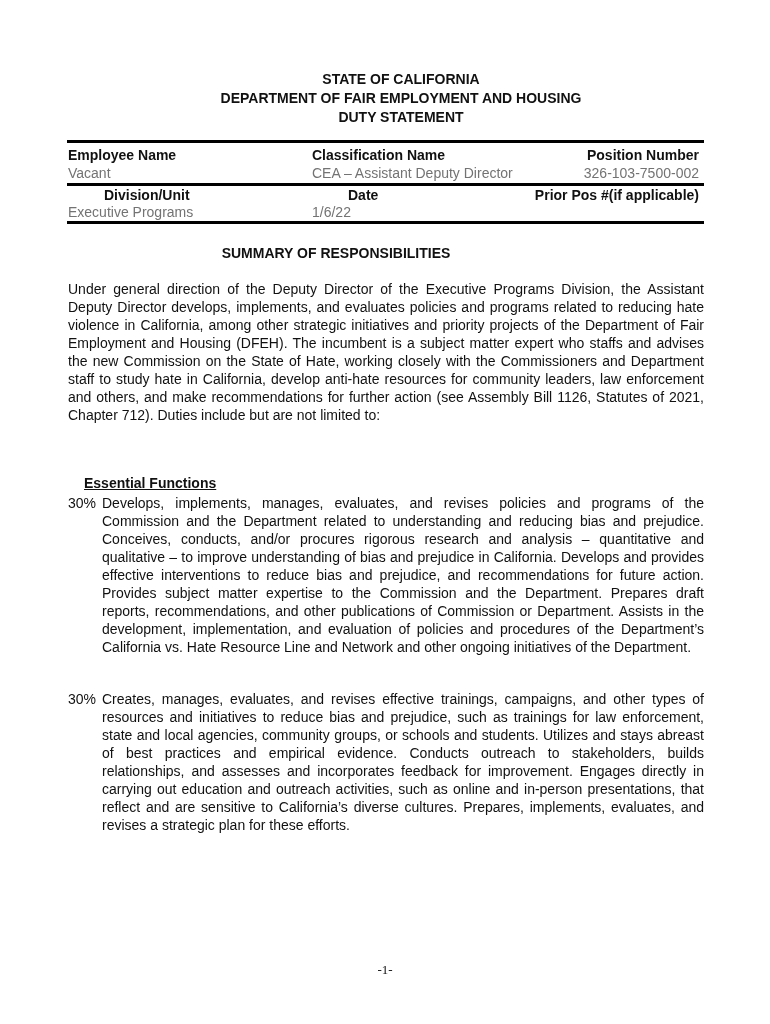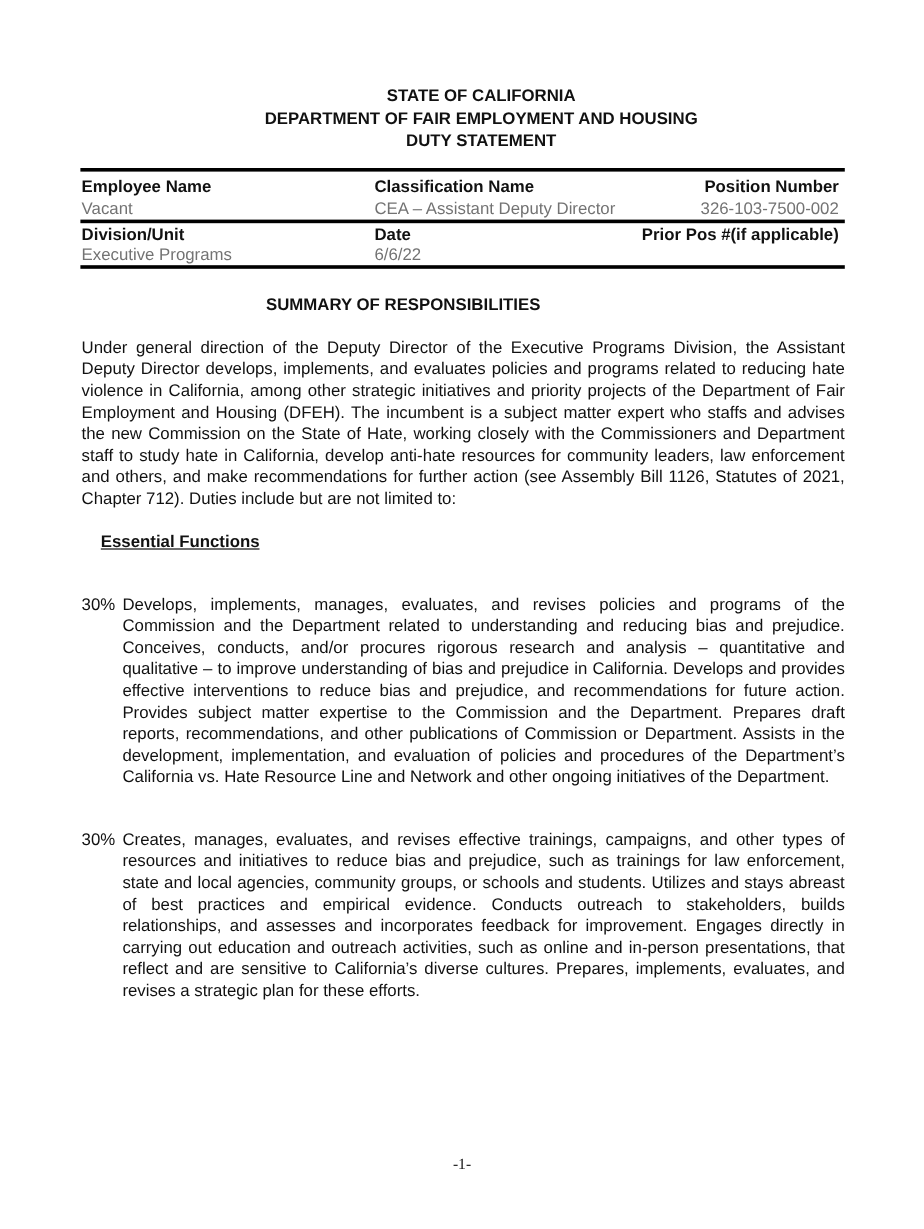--- a/index.html
+++ b/index.html
@@ -23,7 +23,7 @@
   .c3r { right: 71px; text-align: right; }
   .r1l { top: 146px; }
   .r1v { top: 164px; }
-  .r2l { top: 186px; }
+  .r2l { top: 186px; margin-left: 36px; }
   .r2v { top: 203px; }
   .summary { position: absolute; top: 244px; left: 0; width: 672px; text-align: center;
              font-weight: bold; font-size: 14px; line-height: 18px; }

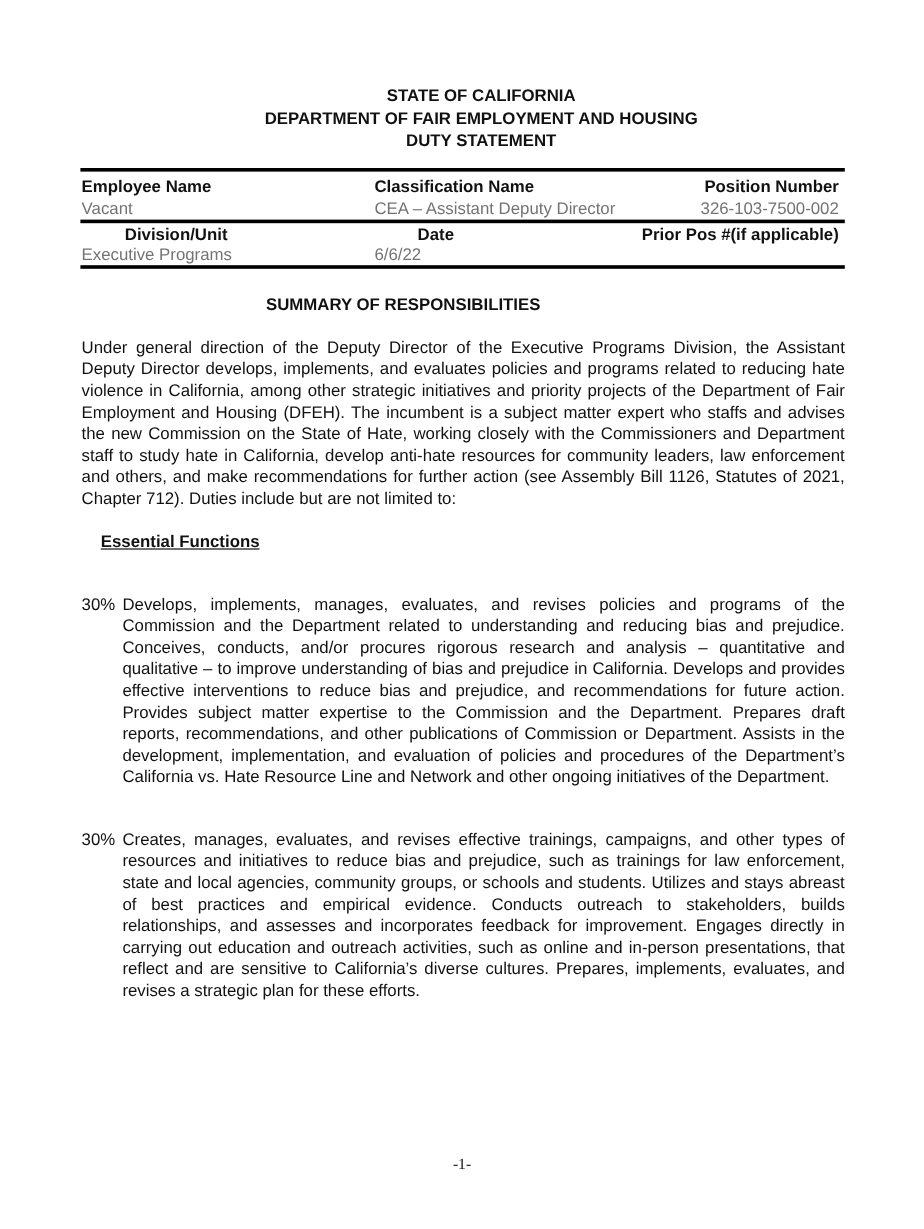--- a/index.html
+++ b/index.html
@@ -62,7 +62,7 @@
   <div class="cell lbl c1 r2l">Division/Unit</div>
   <div class="cell val c1 r2v">Executive Programs</div>
   <div class="cell lbl c2 r2l">Date</div>
-  <div class="cell val c2 r2v">6/6/22</div>
+  <div class="cell val c2 r2v">1/6/22</div>
   <div class="cell lbl c3r r2l">Prior Pos #(if applicable)</div>
 
   <div class="rule bot"></div>

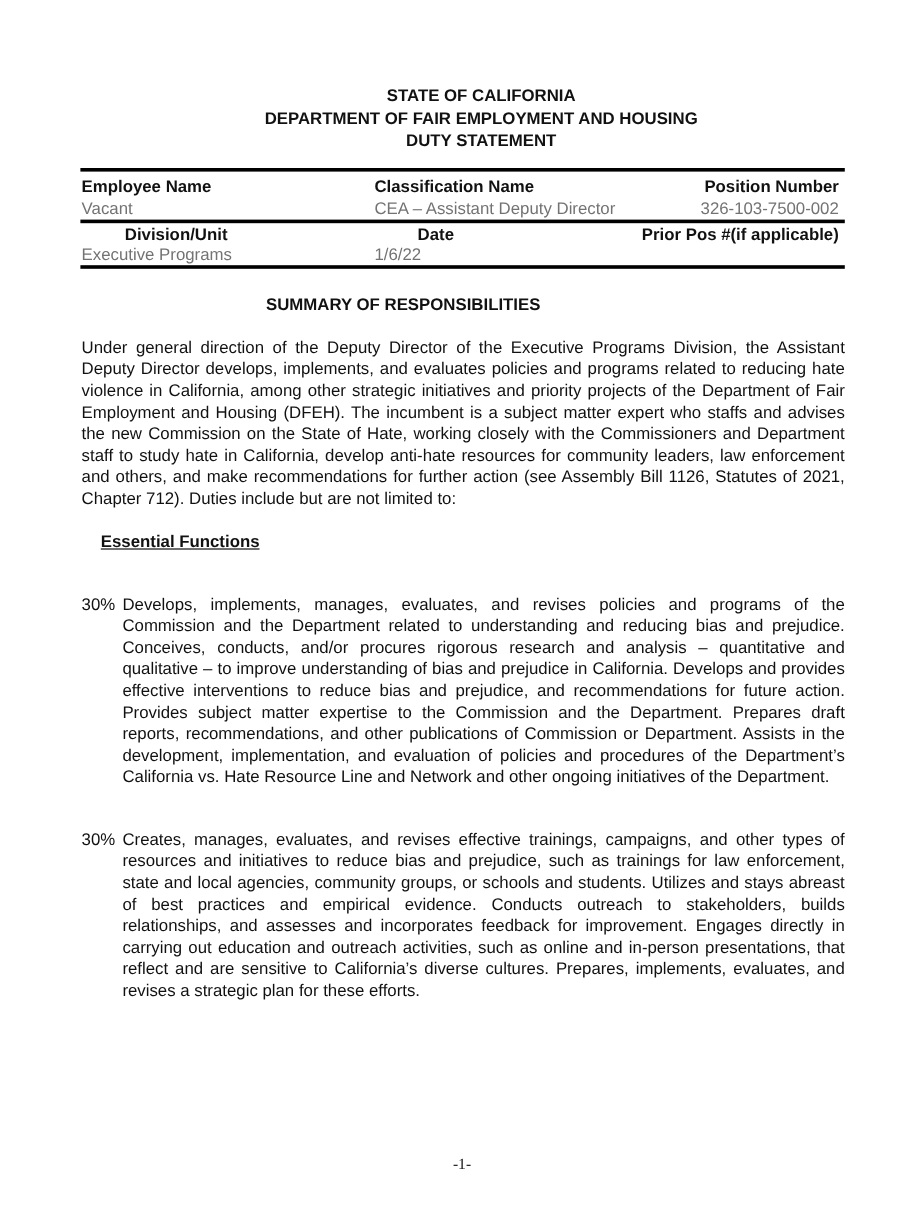--- a/index.html
+++ b/index.html
@@ -30,7 +30,7 @@
   .para { position: absolute; left: 68px; width: 636px; font-size: 14px; line-height: 18px;
           text-align: justify; }
   .p-intro { top: 280px; }
-  .ess { position: absolute; left: 68px; top: 442px; font-size: 14px; line-height: 18px;
+  .ess { position: absolute; left: 68px; top: 474px; font-size: 14px; line-height: 18px;
          font-weight: bold; text-decoration: underline; padding-left: 16px; }
   .duty { position: absolute; left: 68px; width: 636px; font-size: 14px; line-height: 18px; }
   .duty .pct { position: absolute; left: 0; top: 0; }

